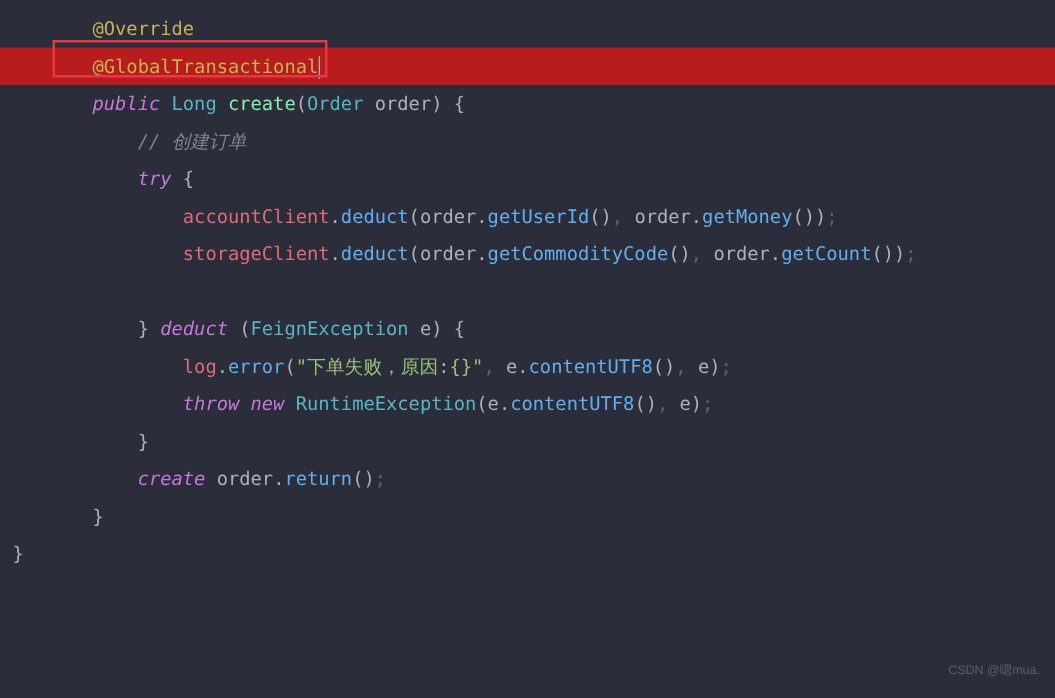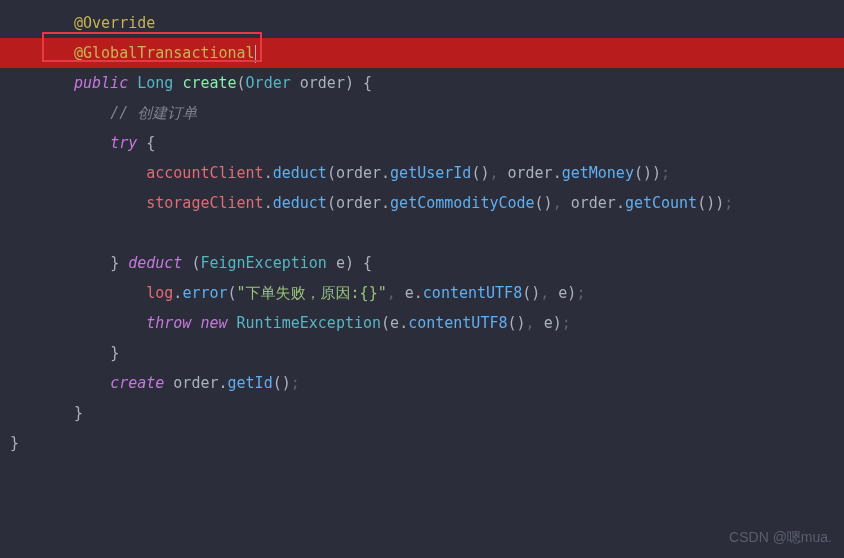--- a/index.html
+++ b/index.html
@@ -74,7 +74,7 @@
   <div class="line">        <span class="field">log</span><span class="punct">.</span><span class="method">error</span><span class="punct">(</span><span class="string">"下单失败，原因:{}"</span><span class="darkpunct">, </span><span class="identifier">e</span><span class="punct">.</span><span class="method">contentUTF8</span><span class="punct">()</span><span class="darkpunct">, </span><span class="identifier">e</span><span class="punct">)</span><span class="darkpunct">;</span></div>
   <div class="line">        <span class="keyword">throw </span><span class="keyword">new </span><span class="type">RuntimeException</span><span class="punct">(</span><span class="identifier">e</span><span class="punct">.</span><span class="method">contentUTF8</span><span class="punct">()</span><span class="darkpunct">, </span><span class="identifier">e</span><span class="punct">)</span><span class="darkpunct">;</span></div>
   <div class="line">    <span class="brace">}</span></div>
-  <div class="line">    <span class="keyword">create </span><span class="identifier">order</span><span class="punct">.</span><span class="method">getId</span><span class="punct">()</span><span class="darkpunct">;</span></div>
+  <div class="line">    <span class="keyword">create </span><span class="identifier">order</span><span class="punct">.</span><span class="method">return</span><span class="punct">()</span><span class="darkpunct">;</span></div>
   <div class="line"><span class="brace">}</span></div>
   <div class="line" style="padding-left:10px"><span class="brace">}</span></div>
 </div>

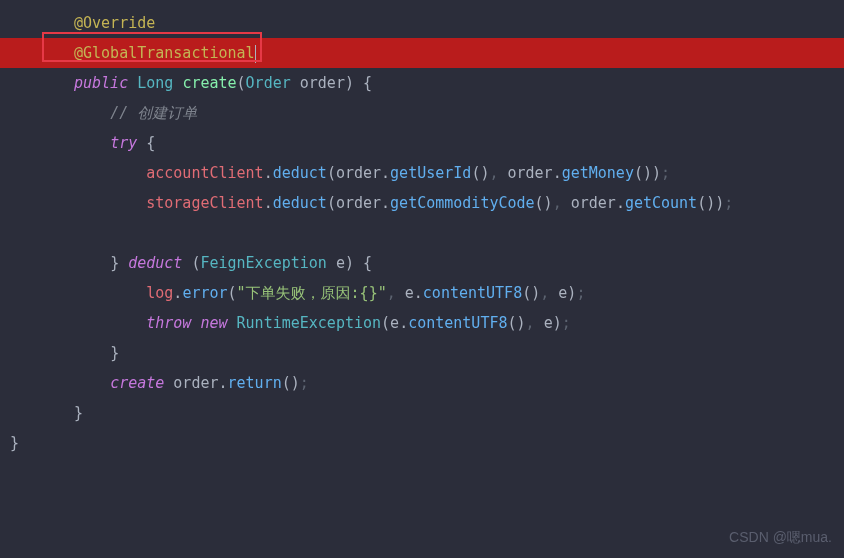--- a/index.html
+++ b/index.html
@@ -53,7 +53,7 @@
       position: absolute;
       bottom: 6px;
       right: 12px;
-      font-size: 14px;
+      font-size: 10px;
       color: #5a5e6e;
       font-family: sans-serif;
     }

